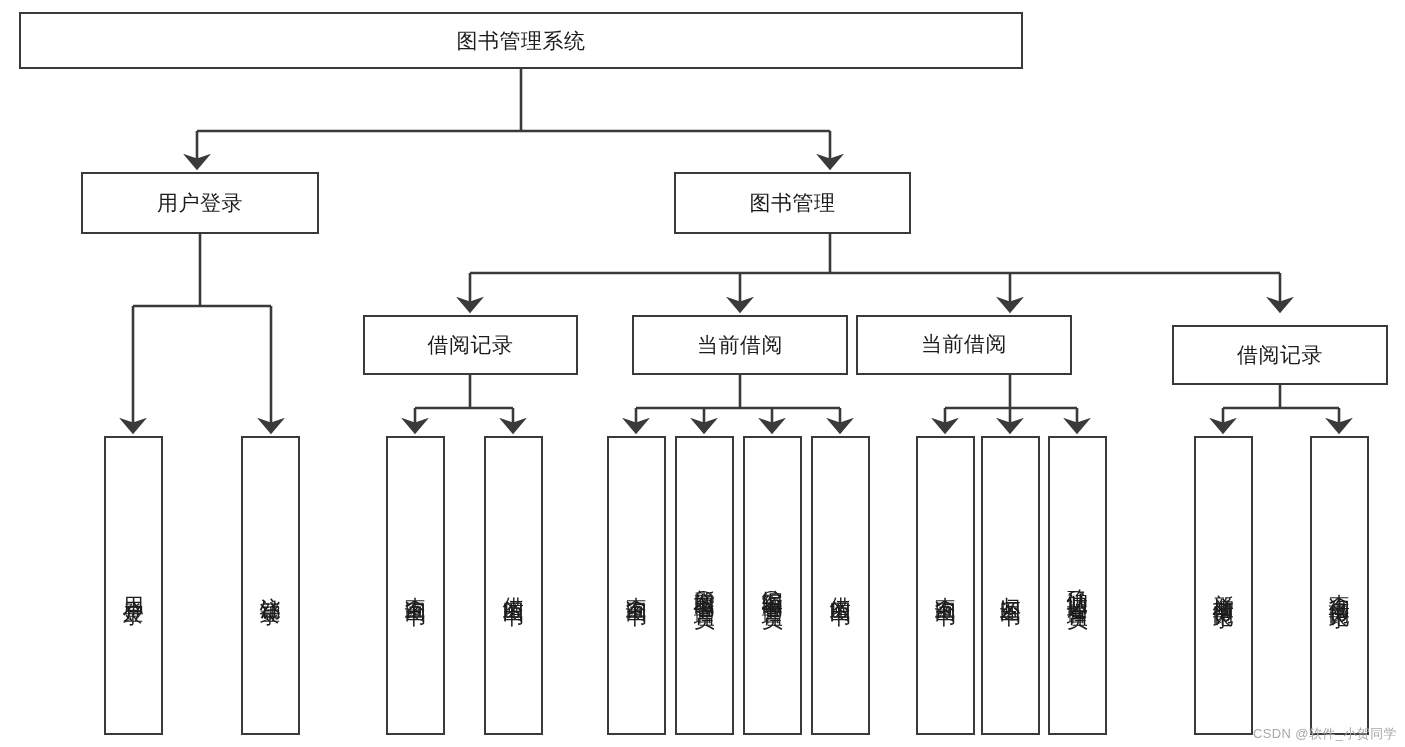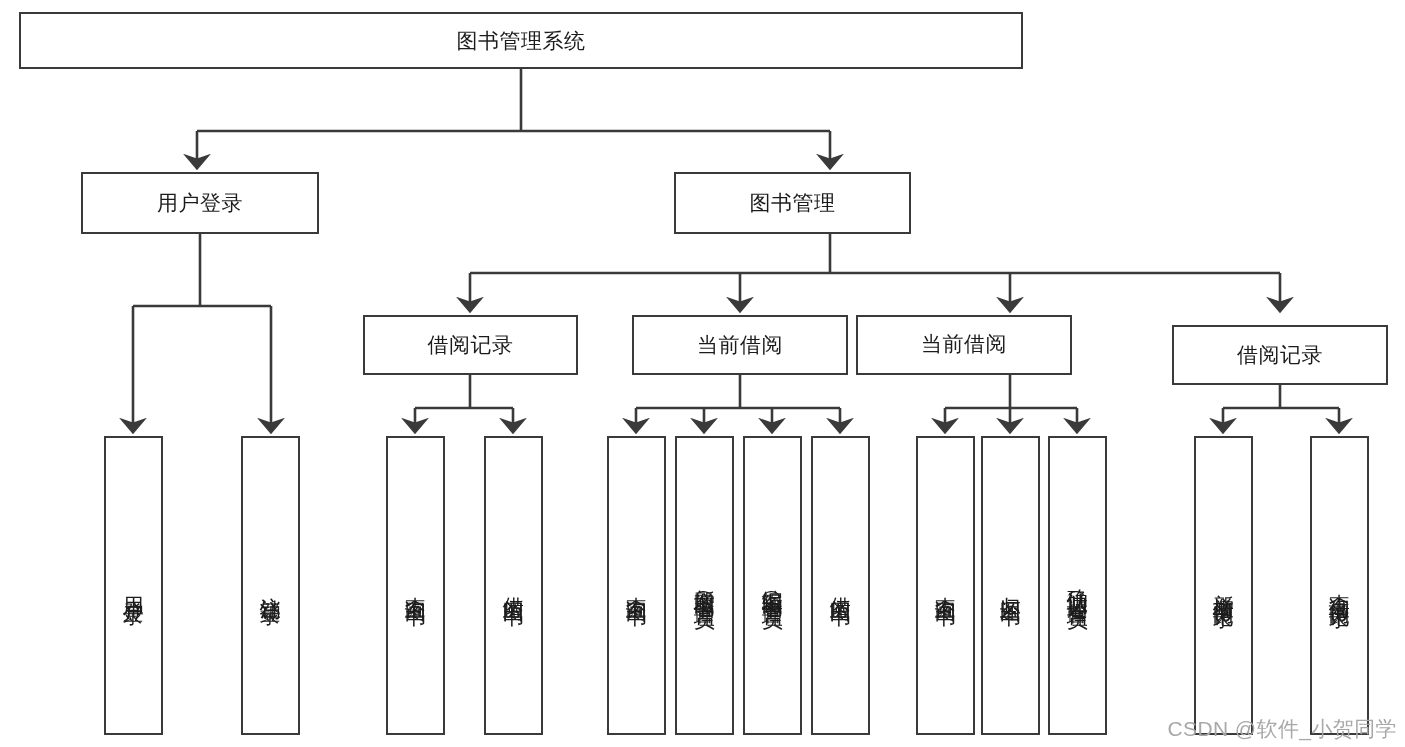--- a/index.html
+++ b/index.html
@@ -61,7 +61,7 @@
     position: absolute;
     right: 8px;
     bottom: 4px;
-    font-size: 21px;
+    font-size: 13px;
     color: #a8a8a8;
     white-space: nowrap;
     letter-spacing: 0.4px;

